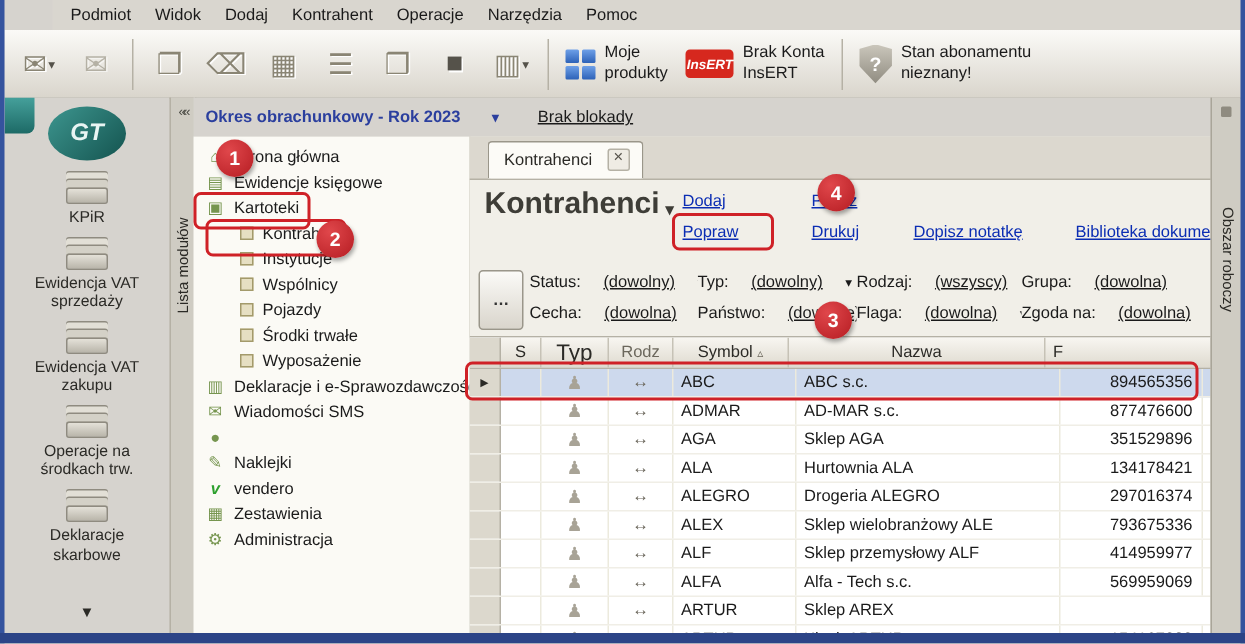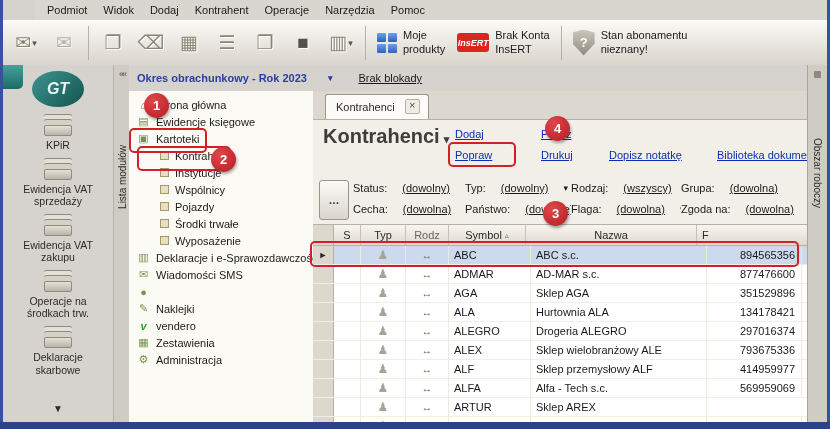--- a/index.html
+++ b/index.html
@@ -383,7 +383,7 @@
     <div class="thead">
       <span class="th c-ind"></span>
       <span class="th c-s">S</span>
-      <span class="th c-typ" style="color:#2b2a26;font-size:11px;">Typ</span>
+      <span class="th c-typ" style="color:#2b2a26;font-size:15px;">Typ</span>
       <span class="th c-rodz">Rodz</span>
       <span class="th c-sym" style="justify-content:center;padding-left:0;">
           <span>Symbol</span>

